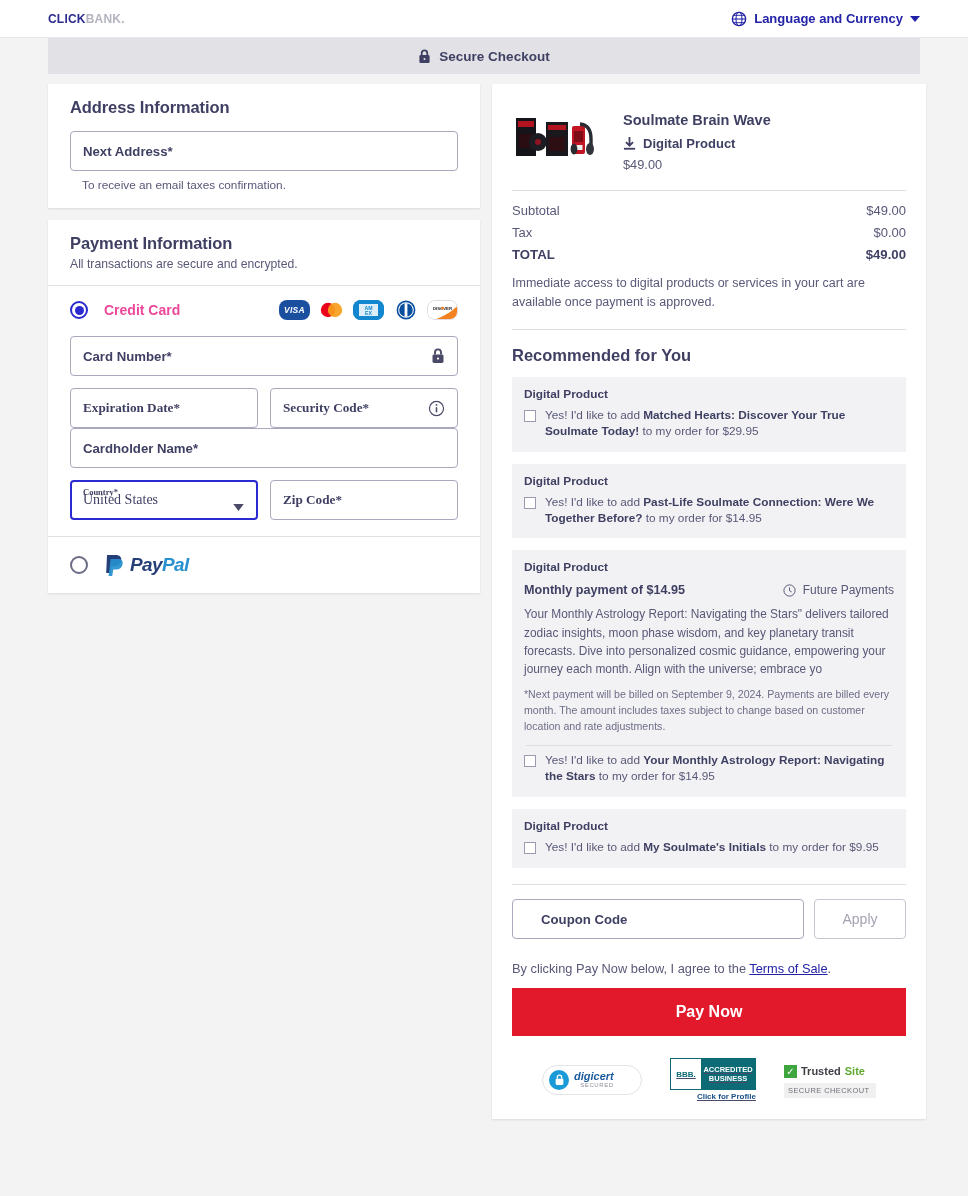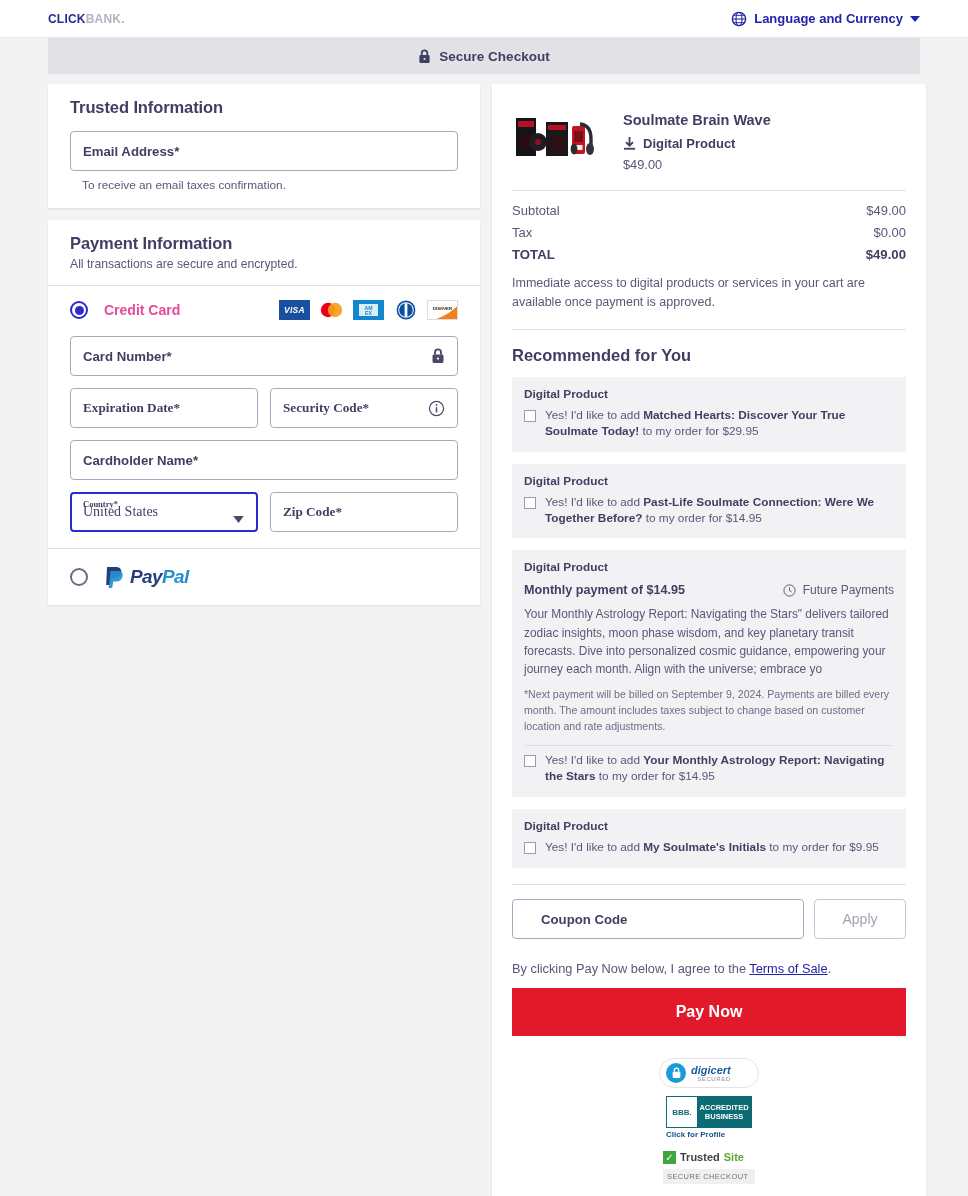--- a/index.html
+++ b/index.html
@@ -246,7 +246,7 @@
 
     <div class="card">
       <div class="pad">
-        <h2 class="sect">Trusted Information</h2>
+        <h2 class="sect">Address Information</h2>
         <div class="field" style="margin-top:14px;">
           <span>Email Address*</span>
         </div>

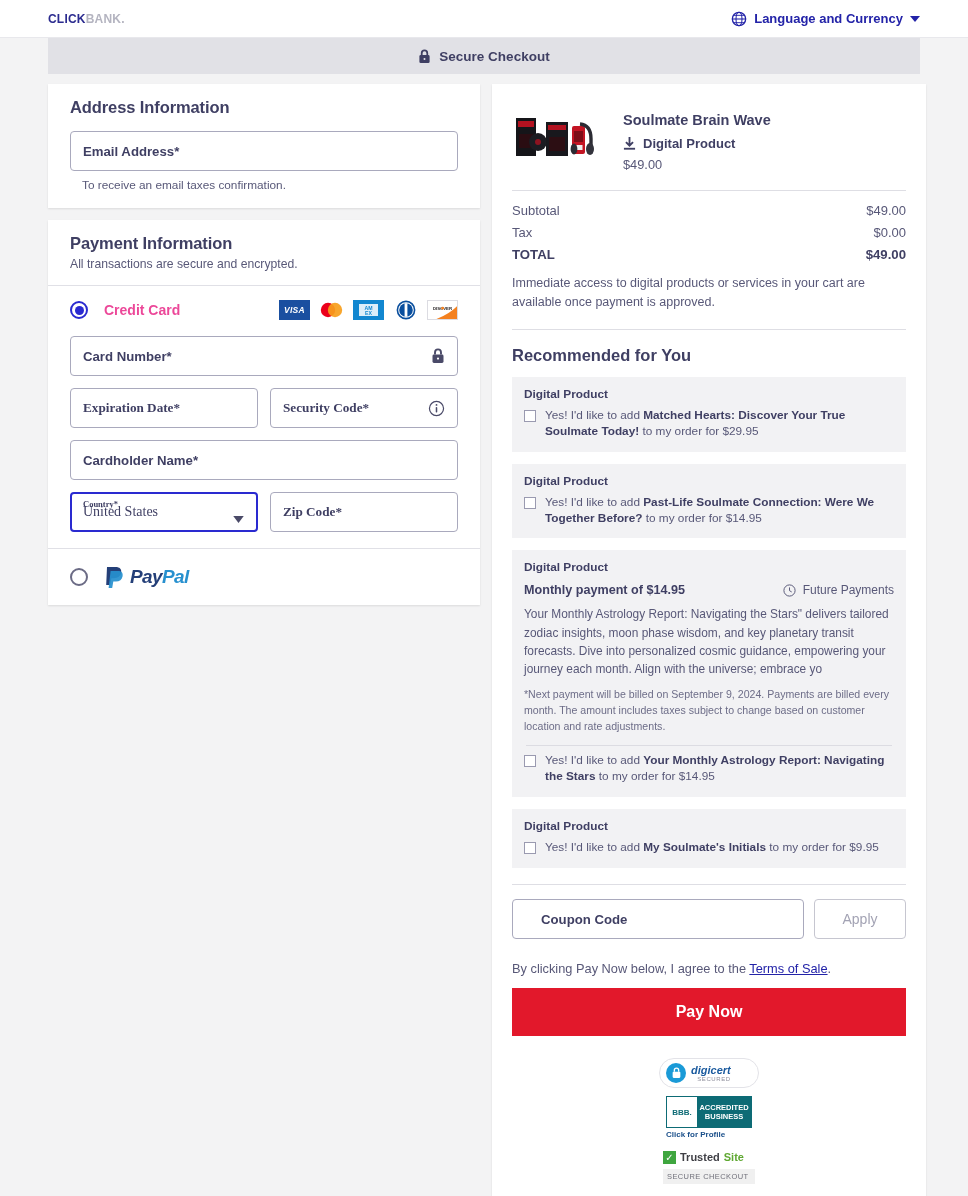--- a/index.html
+++ b/index.html
@@ -248,7 +248,7 @@
       <div class="pad">
         <h2 class="sect">Address Information</h2>
         <div class="field" style="margin-top:14px;">
-          <span>Email Address*</span>
+          <span>Next Address*</span>
         </div>
         <div class="helper">To receive an email taxes confirmation.</div>
       </div>

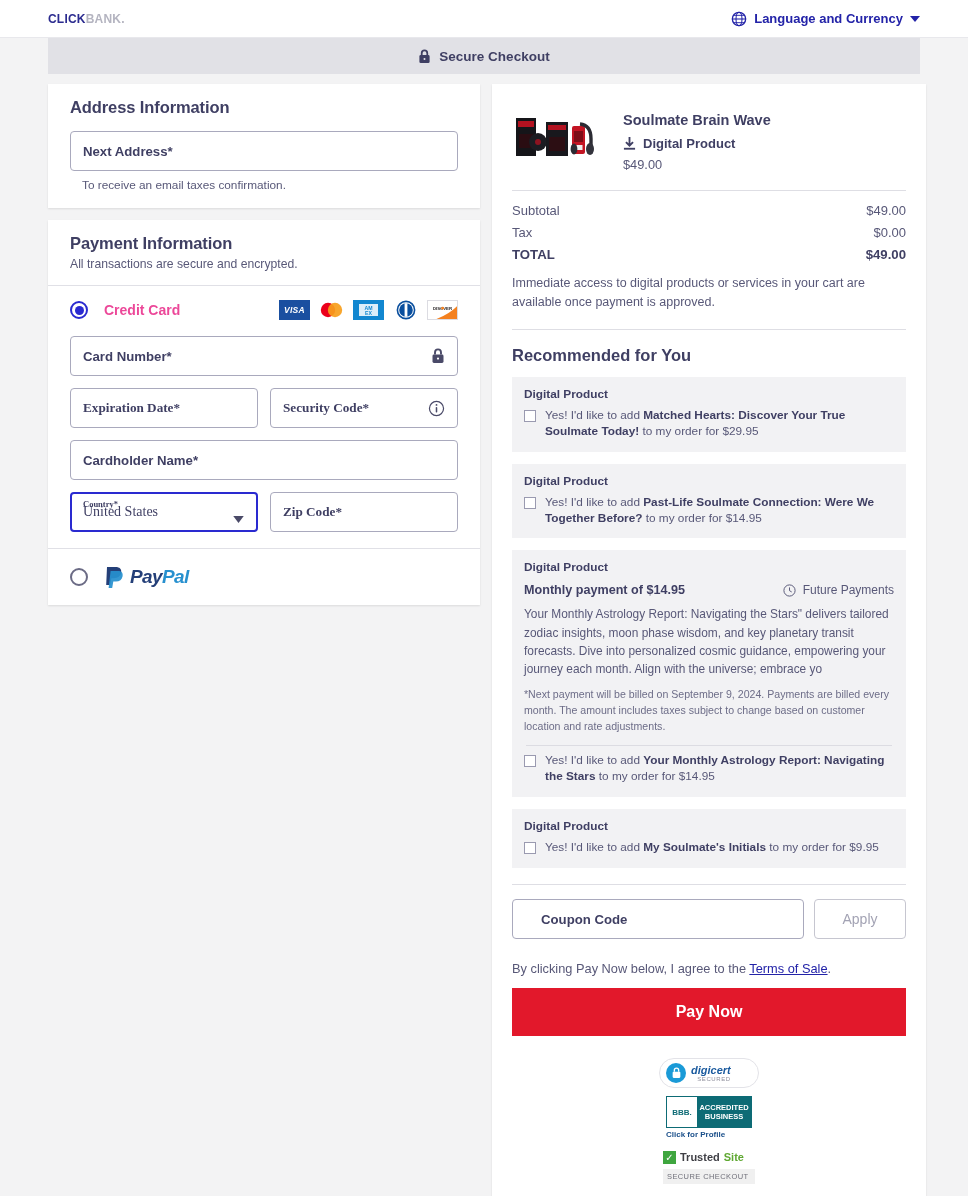--- a/index.html
+++ b/index.html
@@ -120,7 +120,7 @@
   }
   .pm-label { margin-left: 16px; font-size: 14px; font-weight: bold; color: #ec4899; }
   .cardicons { margin-left: auto; display: flex; gap: 6px; align-items: center; }
-  .ci { height: 20px; width: 31px; border-radius: 0; display: flex; align-items: center; justify-content: center; font-size: 7px; font-weight: bold; overflow: hidden; }
+  .ci { height: 20px; width: 31px; border-radius: 8px; display: flex; align-items: center; justify-content: center; font-size: 7px; font-weight: bold; overflow: hidden; }
   .ci.visa { background: #1a4fa0; color: #fff; font-size: 8.5px; font-style: italic; letter-spacing: .3px; }
   .ci.mc { background: #fff; position: relative; }
   .ci.amex { background: #1287d0; color: #fff; line-height: 7px; text-align: center; }

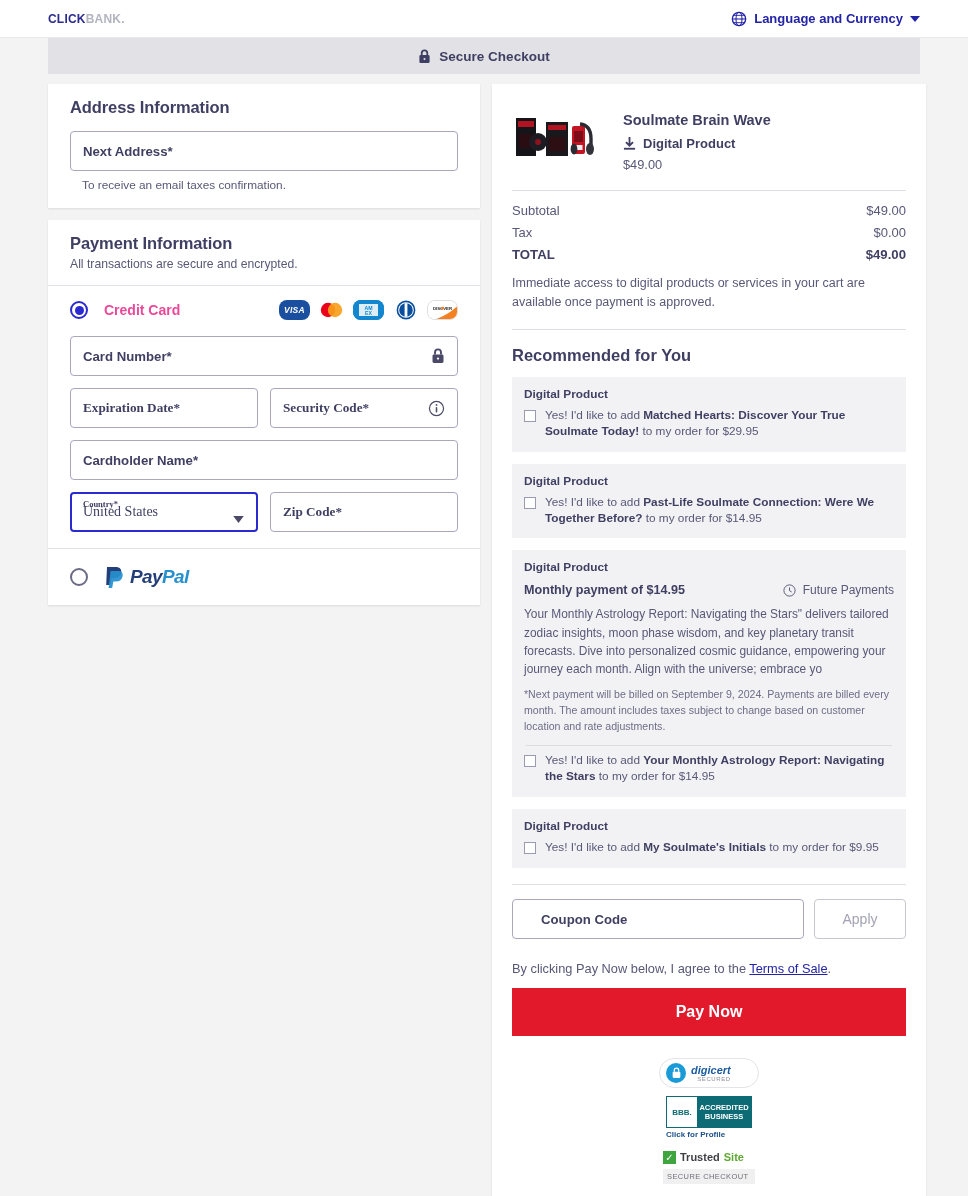--- a/index.html
+++ b/index.html
@@ -328,7 +328,7 @@
           </div>
         </div>
 
-        <div class="field" style="margin-top:12px;">
+        <div class="field" style="">
           <span>Cardholder Name*</span>
         </div>
 

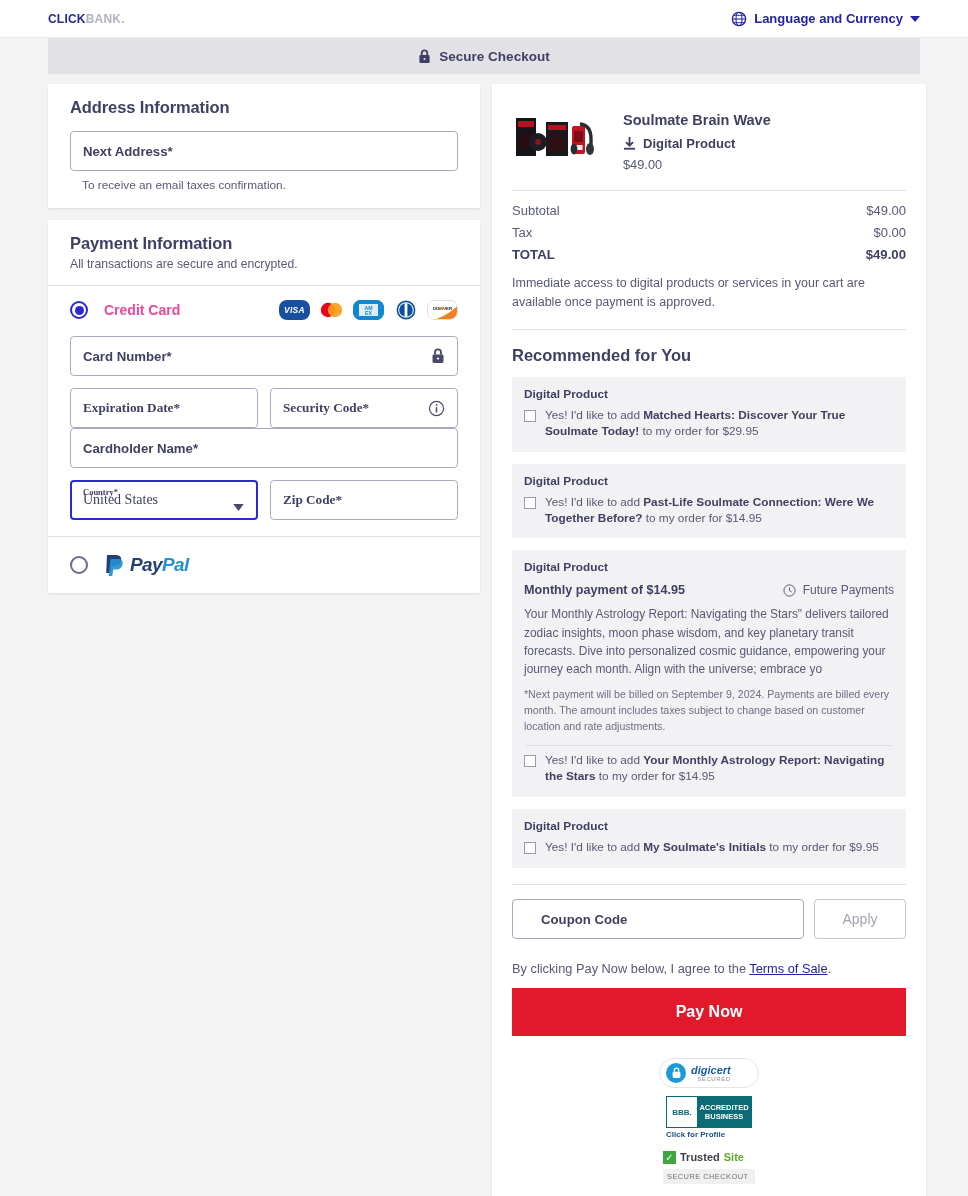--- a/index.html
+++ b/index.html
@@ -190,7 +190,7 @@
     font-family: "Liberation Sans", sans-serif;
   }
 
-  .badges { display: flex; gap: 8px; justify-content: center; align-items: center; margin-top: 22px; flex-direction: column; }
+  .badges { display: flex; gap: 28px; justify-content: center; align-items: center; margin-top: 22px; }
   .bdg-digicert {
     height: 30px; width: 100px; border-radius: 15px; background: #fff;
     border: 1px solid #e3e3e8; display: flex; align-items: center; gap: 5px; padding-left: 6px;

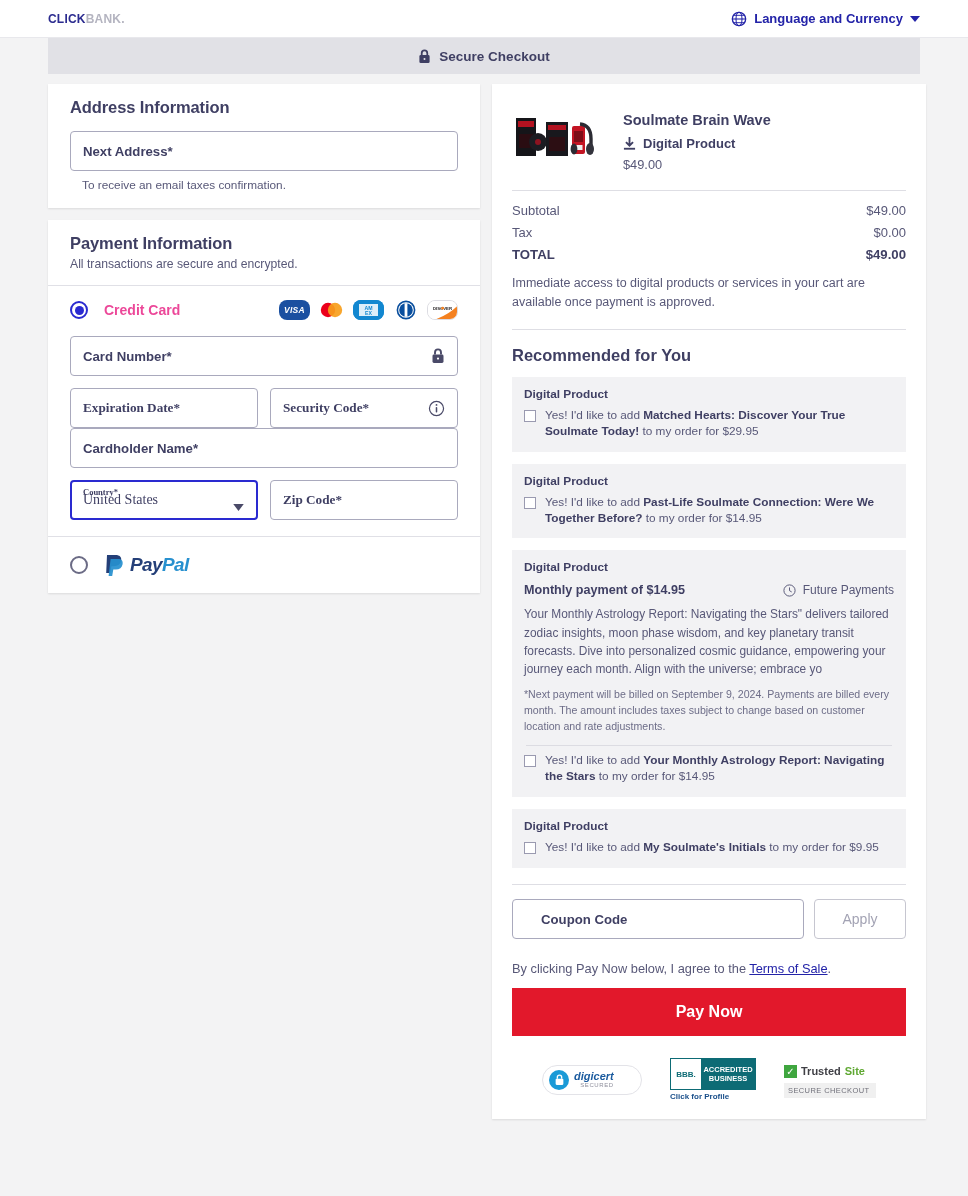--- a/index.html
+++ b/index.html
@@ -199,7 +199,7 @@
   .dc-text { line-height: 1; }
   .dc-main { font-size: 11px; font-weight: bold; color: #1a5a9e; font-style: italic; }
   .dc-sub { font-size: 6px; color: #8f8f9c; letter-spacing: .6px; text-align: right; }
-  .bdg-bbb { display: flex; flex-direction: column; align-items: flex-start; }
+  .bdg-bbb { display: flex; flex-direction: column; align-items: flex-end; text-decoration: underline; }
   .bbb-main { display: flex; height: 32px; width: 86px; border: 1px solid #0d6b75; }
   .bbb-left { width: 30px; background: #fff; display:flex; align-items:center; justify-content:center; font-size:8px; font-weight:bold; color:#0d6b75; }
   .bbb-right { flex:1; background: #0d6b75; color:#fff; font-size:7.5px; font-weight:bold; display:flex; flex-direction:column; align-items:center; justify-content:center; line-height:1.25; }

